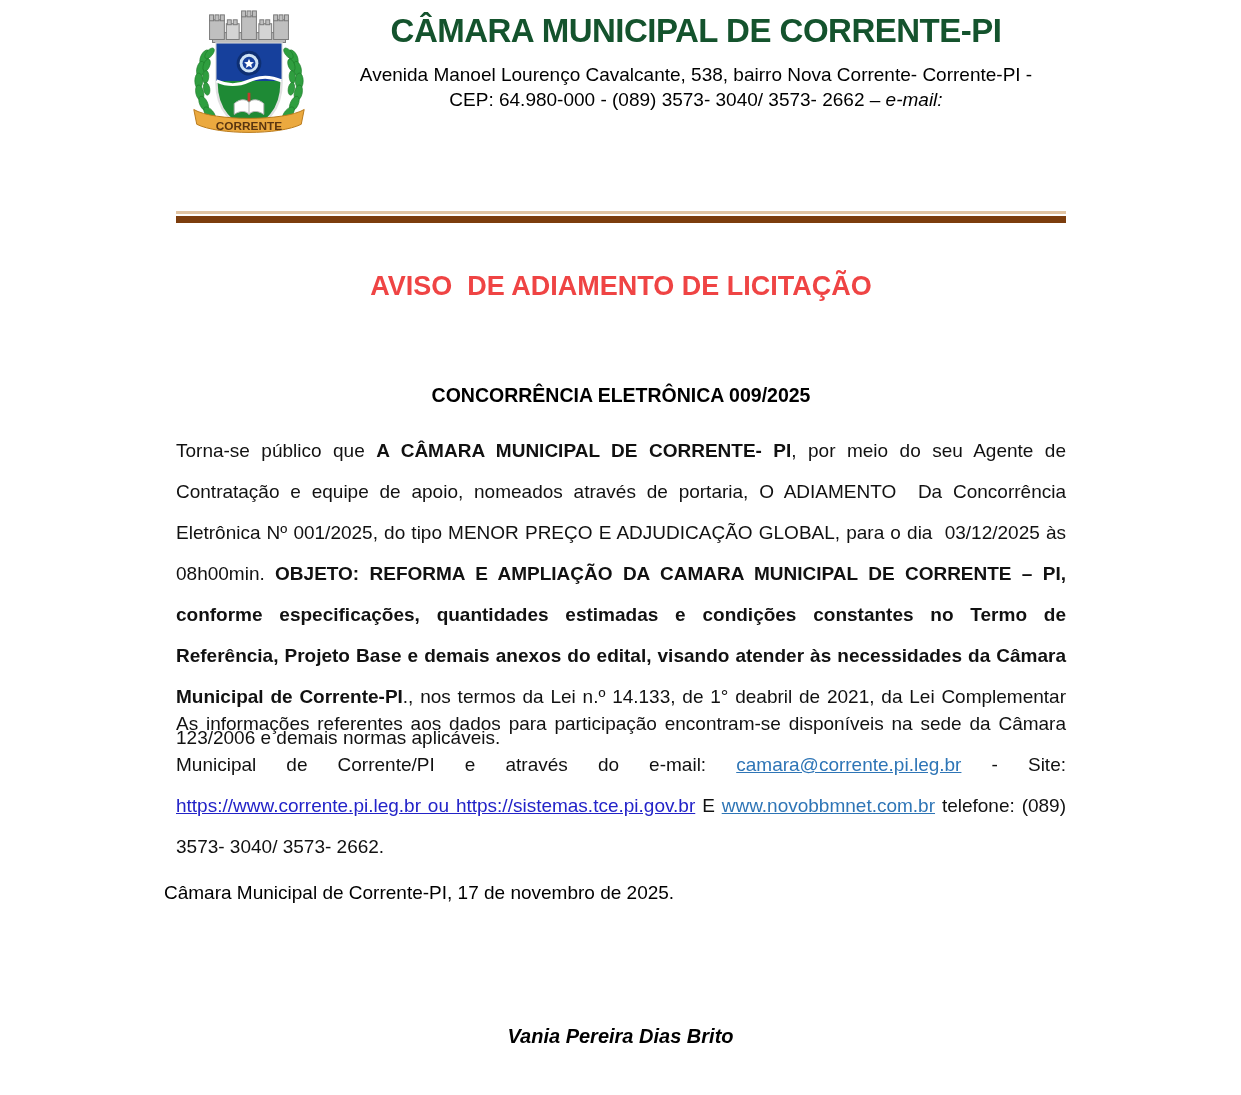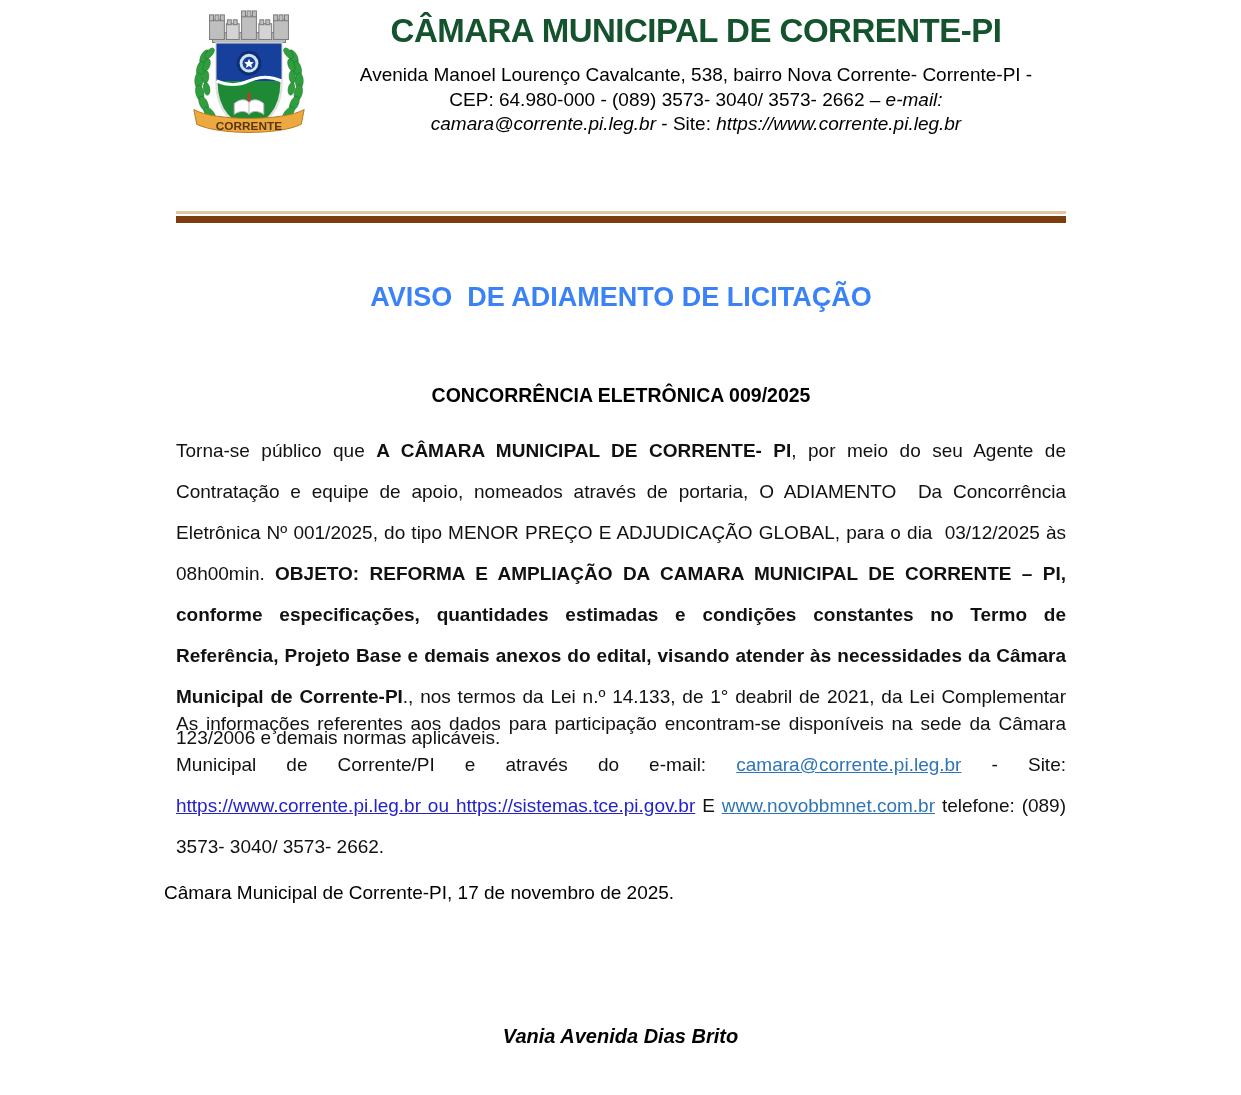--- a/index.html
+++ b/index.html
@@ -187,7 +187,6 @@
       <div class="address">
         <div class="addr-line"><span>Avenida Manoel Lourenço Cavalcante, 538, bairro Nova Corrente- Corrente-PI -</span></div>
         <div class="addr-line"><span>CEP: 64.980-000 - (089) 3573- 3040/ 3573- 2662 – </span><span class="seg-i">e-mail:</span></div>
-        <div class="addr-line"><span class="seg-i">camara@corrente.pi.leg.br</span><span> - Site: </span><span class="seg-i">https://www.corrente.pi.leg.br</span></div>
       </div>
     </div>
   </header>

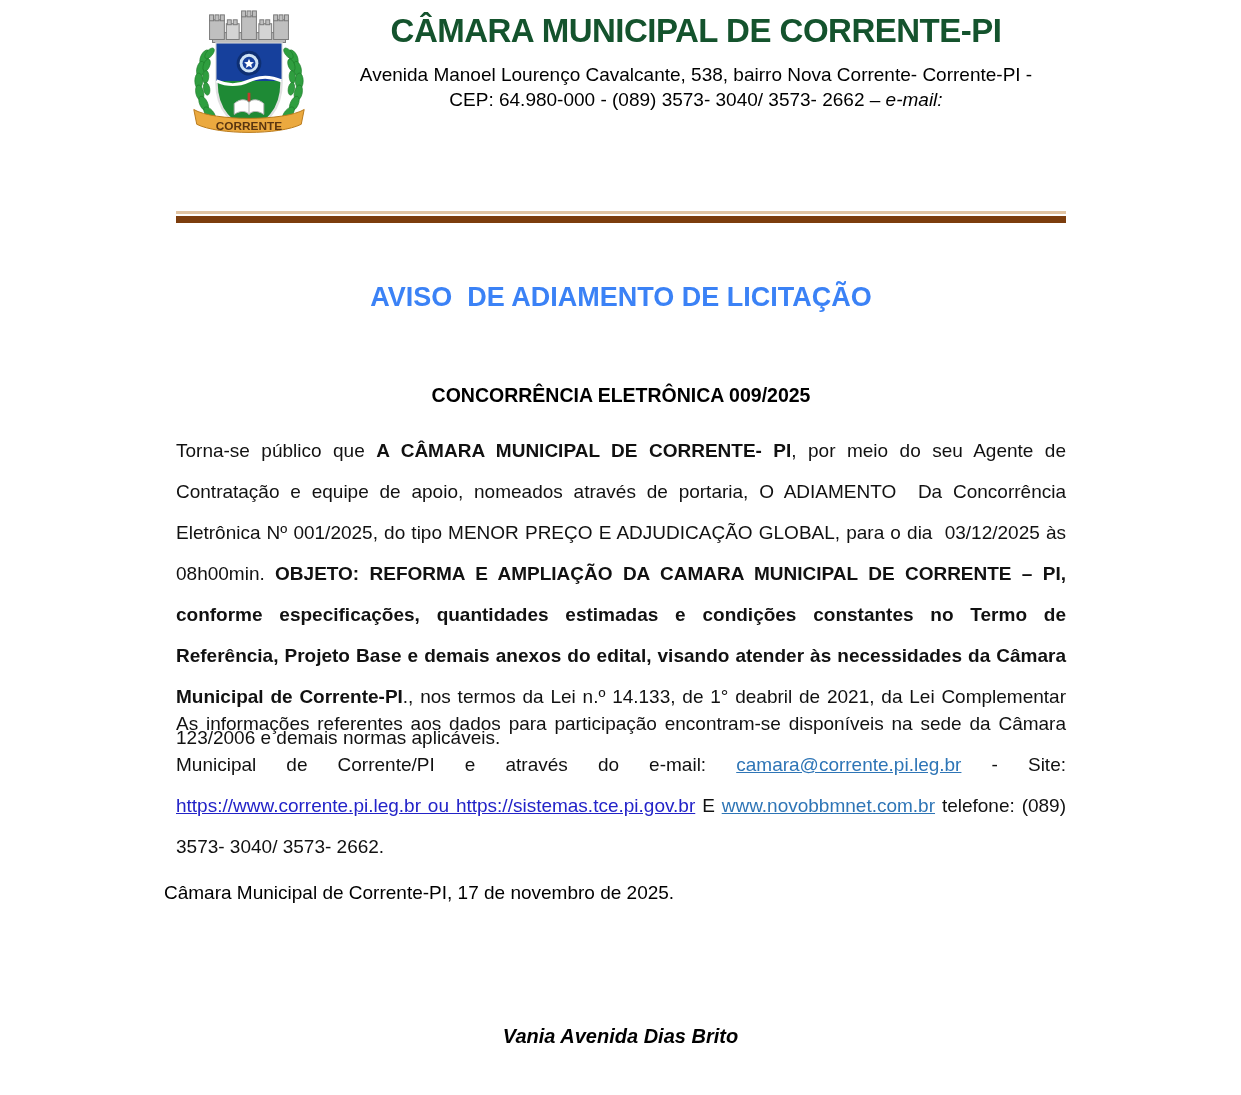--- a/index.html
+++ b/index.html
@@ -53,12 +53,12 @@
   
   .doc-title {
     position: absolute;
-    left: 176px; top: 282px; width: 890px;
+    left: 176px; top: 271px; width: 890px;
     margin: 0;
     text-align: center;
     font-size: 27px;
     font-weight: bold;
-    color: #3b82f6;
+    color: #ef4444;
     white-space: pre-wrap;
   }
   .doc-subtitle {

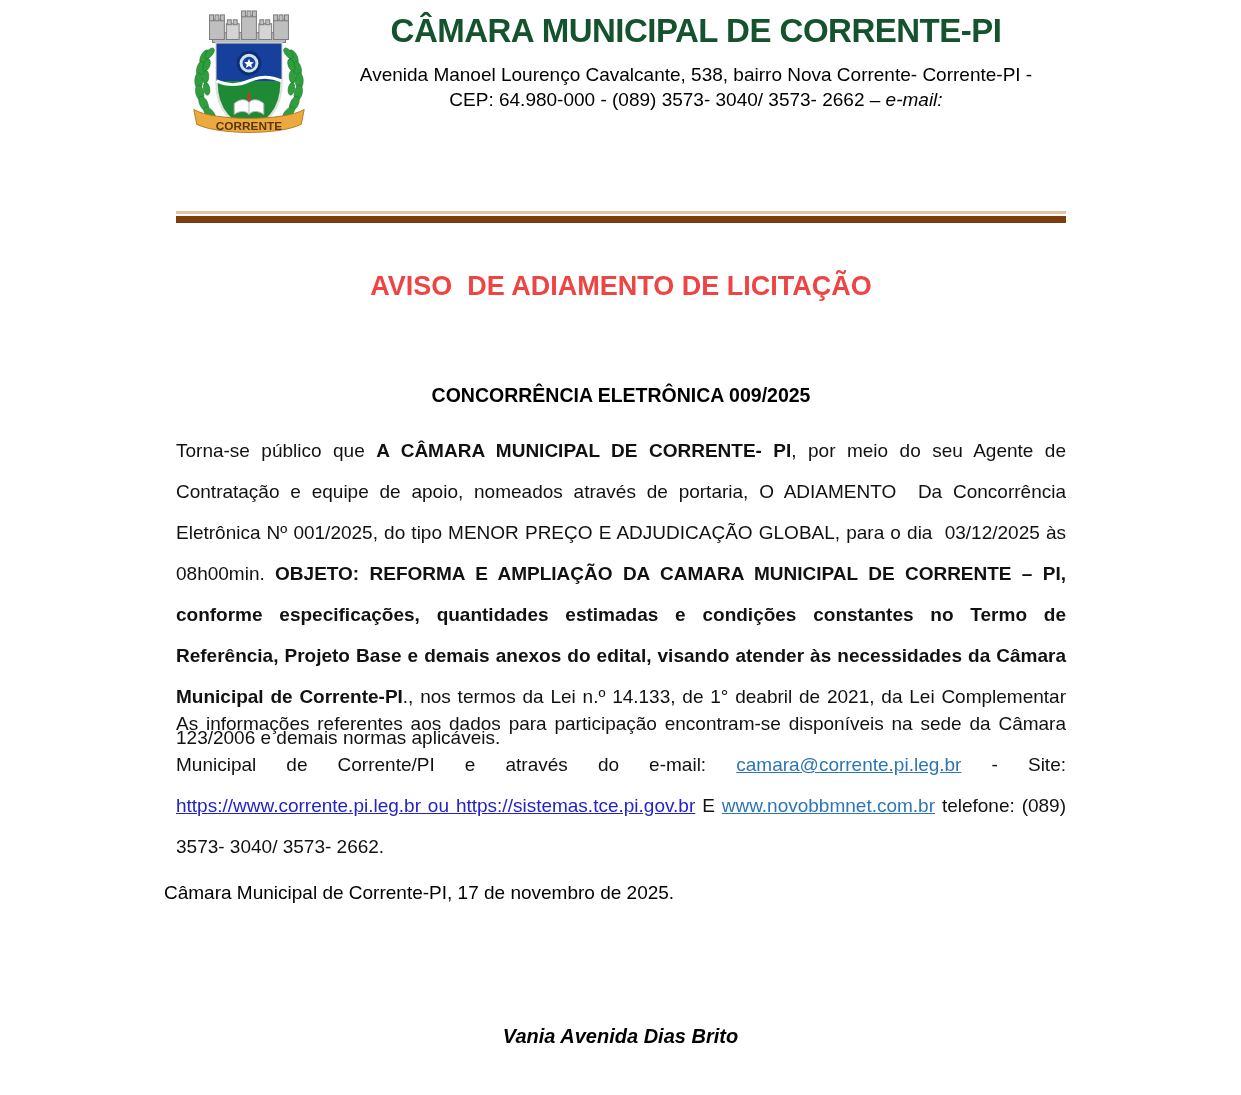--- a/index.html
+++ b/index.html
@@ -206,7 +206,7 @@
   <p class="date-line">Câmara Municipal de Corrente-PI, 17 de novembro de 2025.</p>
 
   <div class="signature">
-    <div>Vania Avenida Dias Brito</div>
+    <div>Vania Pereira Dias Brito</div>
   </div>
 
 </div>

